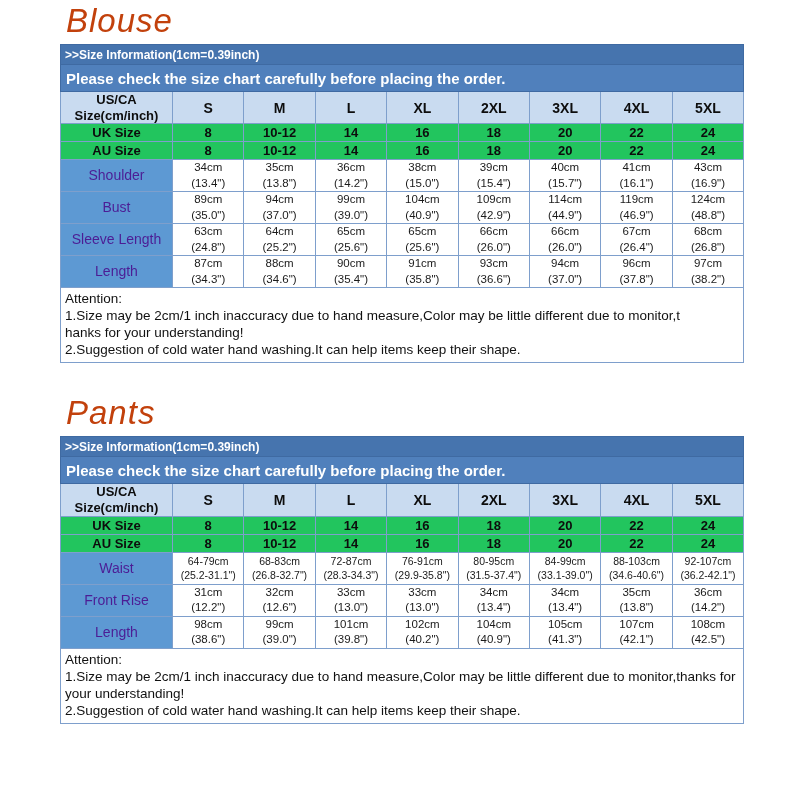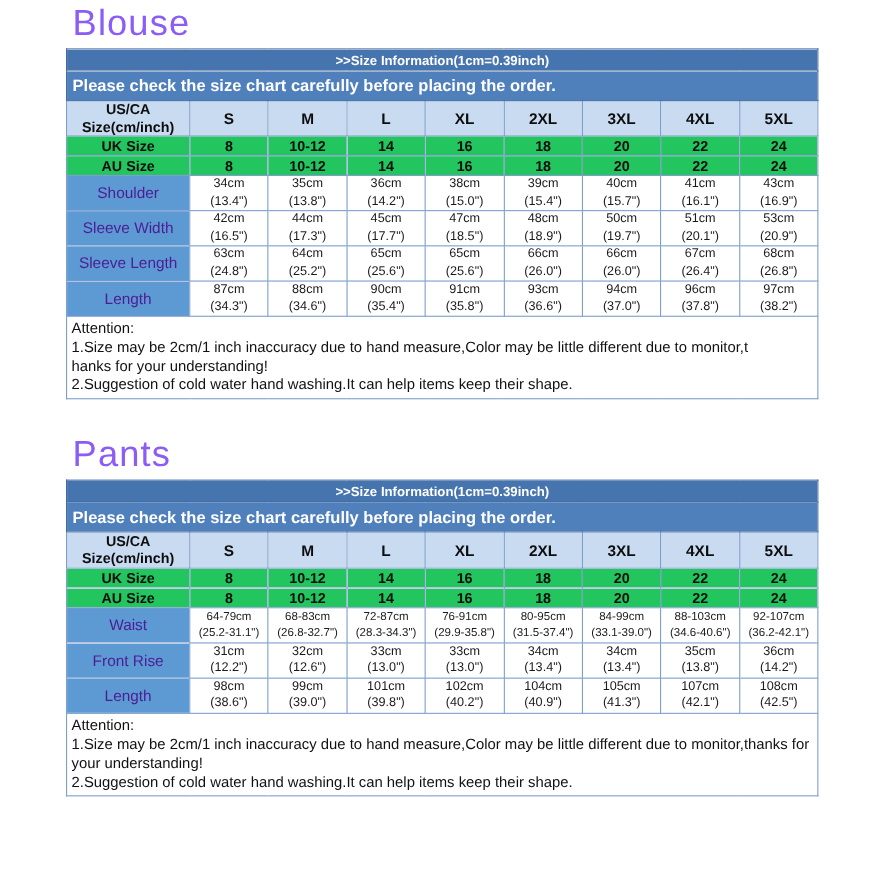--- a/index.html
+++ b/index.html
@@ -18,9 +18,10 @@
     padding: 2px 0 0 60px;
   }
   .section-title {
+    font-style: italic;
     font-size: 33px;
     font-weight: 400;
-    color: #8b5cf6;
+    color: #c2410c;
     letter-spacing: 1px;
     margin: 2px 0 7px 6px;
     line-height: 1.0;

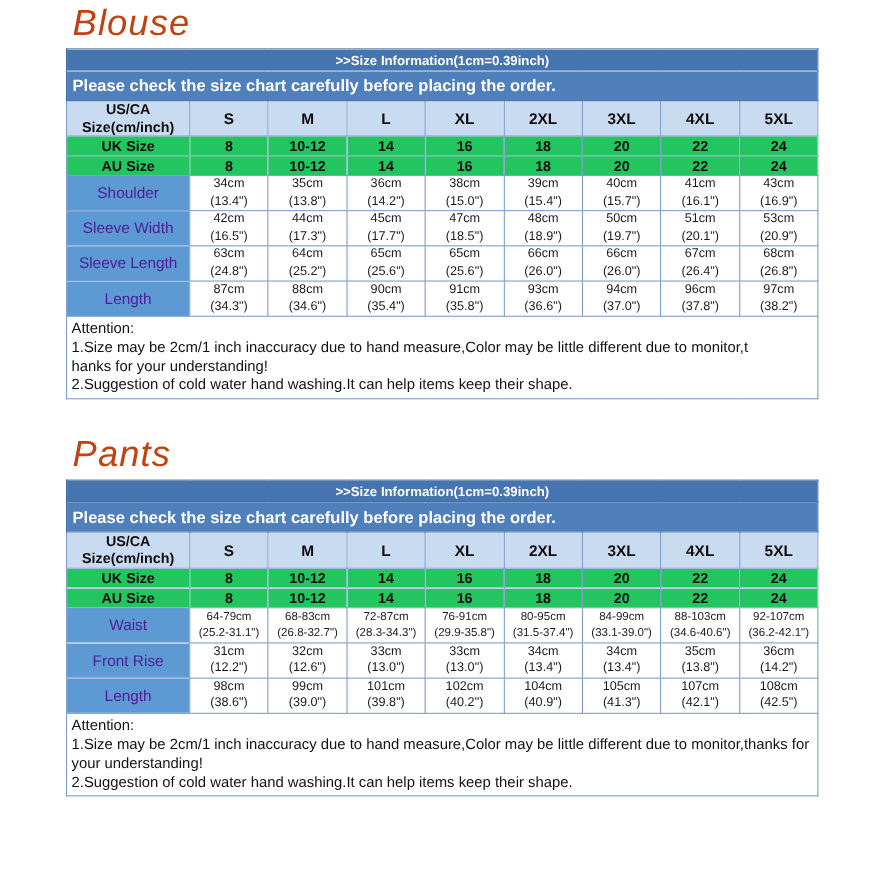--- a/index.html
+++ b/index.html
@@ -46,7 +46,7 @@
     color: #ffffff;
     font-weight: bold;
     font-size: 12px;
-    text-align: center;
+    text-align: left;
     padding: 2px 4px;
     height: 15px;
     border-color: #3f6aa2;

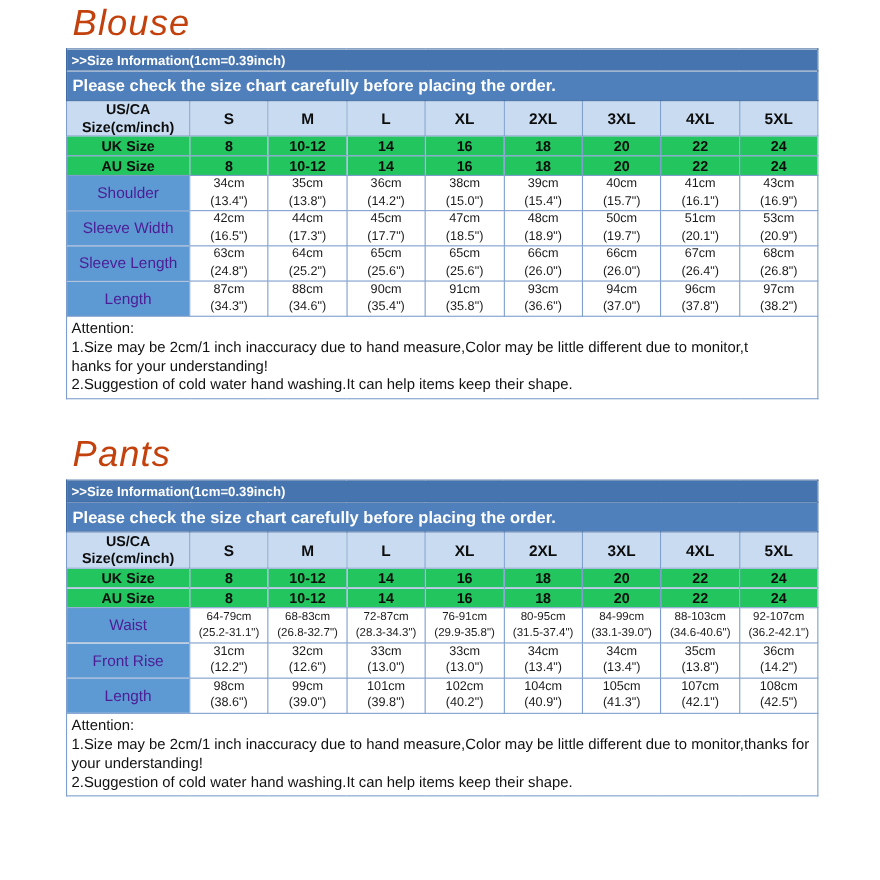--- a/index.html
+++ b/index.html
@@ -180,6 +180,25 @@
 (16.9")</td>
           </tr>
           <tr class="measure-row">
+            <td class="m-label">Bust</td>
+            <td class="m-val">89cm
+(35.0")</td>
+            <td class="m-val">94cm
+(37.0")</td>
+            <td class="m-val">99cm
+(39.0")</td>
+            <td class="m-val">104cm
+(40.9")</td>
+            <td class="m-val">109cm
+(42.9")</td>
+            <td class="m-val">114cm
+(44.9")</td>
+            <td class="m-val">119cm
+(46.9")</td>
+            <td class="m-val">124cm
+(48.8")</td>
+          </tr>
+          <tr class="measure-row">
             <td class="m-label">Sleeve Width</td>
             <td class="m-val">42cm
 (16.5")</td>

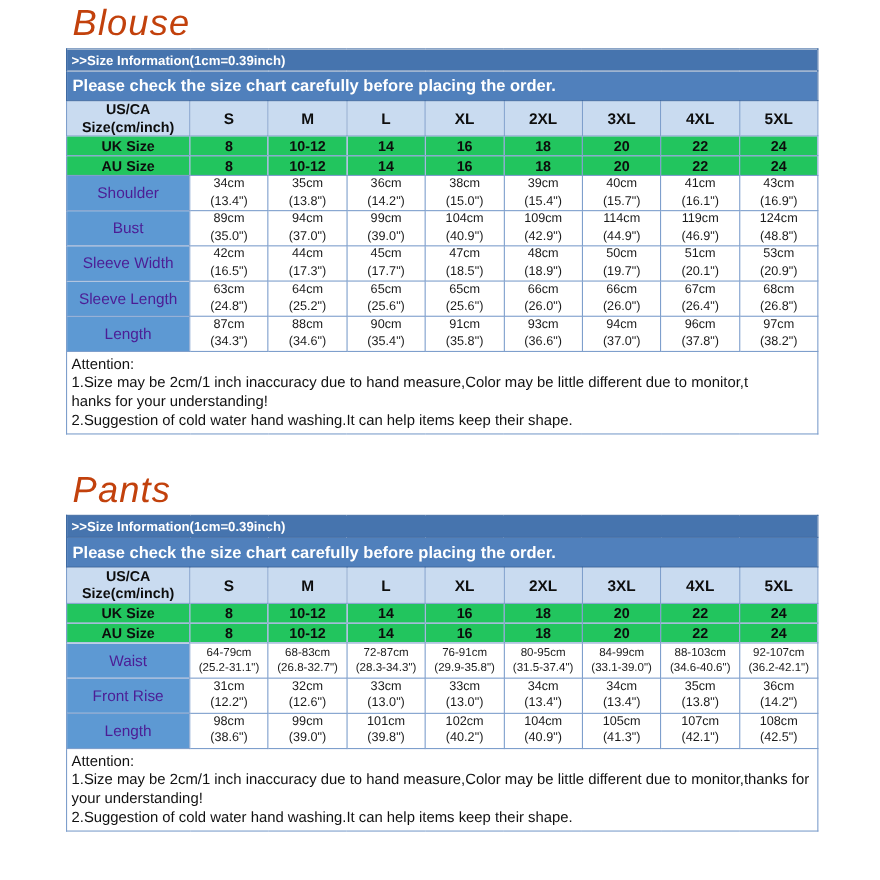--- a/index.html
+++ b/index.html
@@ -199,25 +199,6 @@
 (48.8")</td>
           </tr>
           <tr class="measure-row">
-            <td class="m-label">Sleeve Width</td>
-            <td class="m-val">42cm
-(16.5")</td>
-            <td class="m-val">44cm
-(17.3")</td>
-            <td class="m-val">45cm
-(17.7")</td>
-            <td class="m-val">47cm
-(18.5")</td>
-            <td class="m-val">48cm
-(18.9")</td>
-            <td class="m-val">50cm
-(19.7")</td>
-            <td class="m-val">51cm
-(20.1")</td>
-            <td class="m-val">53cm
-(20.9")</td>
-          </tr>
-          <tr class="measure-row">
             <td class="m-label">Sleeve Length</td>
             <td class="m-val">63cm
 (24.8")</td>

